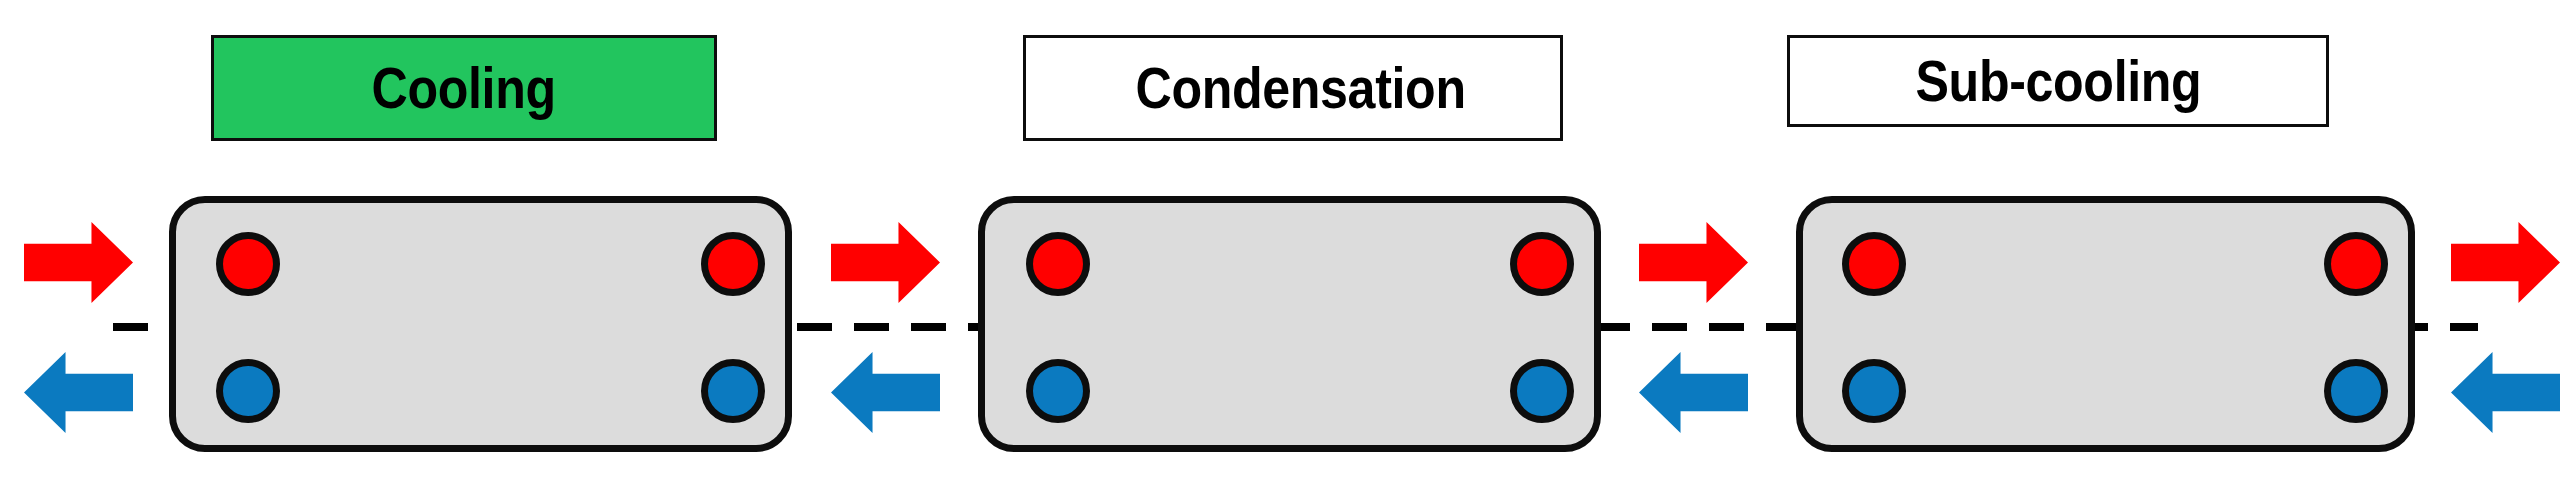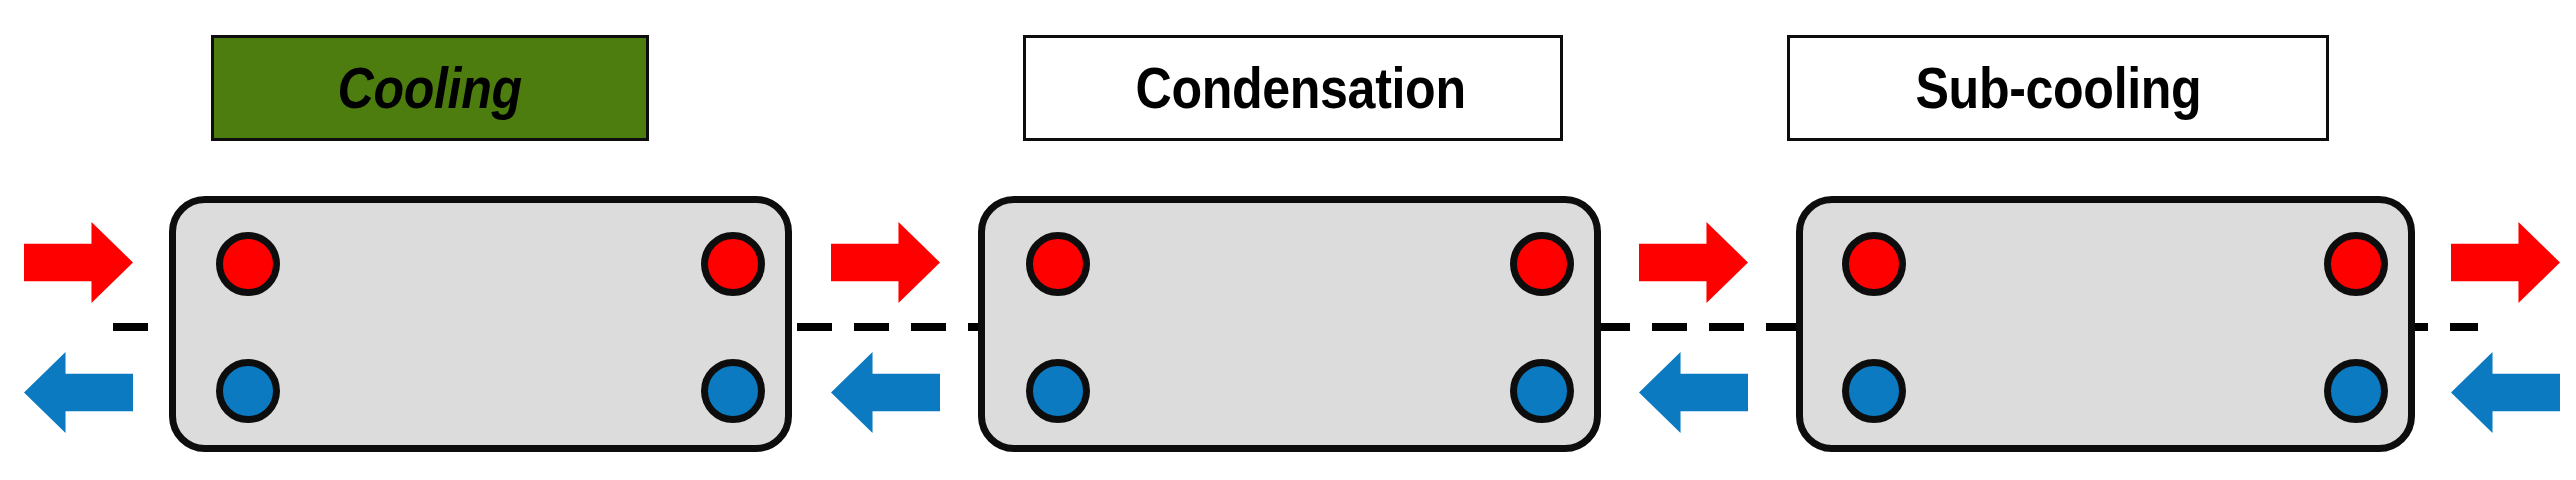--- a/index.html
+++ b/index.html
@@ -100,7 +100,7 @@
 
   <div id="stages-layer">
       <div class="body" style="left: 169px; top: 196px; width: 623px; height: 256px; background: rgb(220, 220, 220); border-color: rgb(13, 13, 13);"></div>
-      <div class="label-box" style="left: 211px; top: 35px; width: 438px; height: 106px; background: #4d7c0f; border-color: rgb(13, 13, 13); font-style: italic;">
+      <div class="label-box" style="left: 211px; top: 35px; width: 506px; height: 106px; background: #22c55e; border-color: rgb(13, 13, 13);">
         <span class="label-text">Cooling</span>
       </div>
       <div class="port hot" style="left: 216px; top: 232px; background: rgb(255, 0, 0); border-color: rgb(13, 13, 13);"></div>

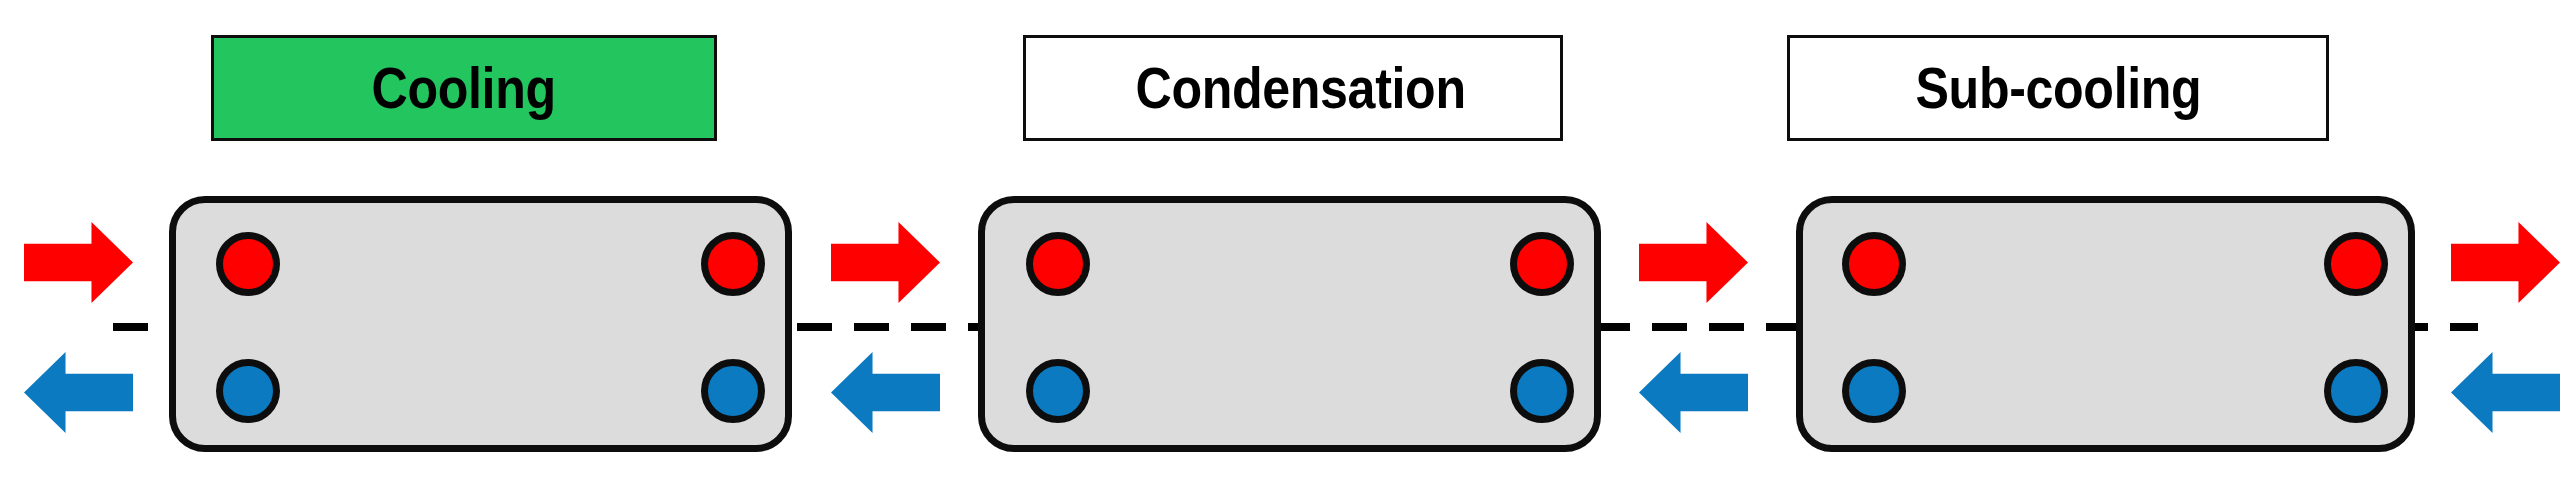--- a/index.html
+++ b/index.html
@@ -116,7 +116,7 @@
       <div class="port cold" style="left: 1026px; top: 359px; background: rgb(11, 122, 192); border-color: rgb(13, 13, 13);"></div>
       <div class="port cold" style="left: 1510px; top: 359px; background: rgb(11, 122, 192); border-color: rgb(13, 13, 13);"></div>
       <div class="body" style="left: 1796px; top: 196px; width: 619px; height: 256px; background: rgb(220, 220, 220); border-color: rgb(13, 13, 13);"></div>
-      <div class="label-box" style="left: 1787px; top: 35px; width: 542px; height: 106px; background: rgb(255, 255, 255); border-color: rgb(13, 13, 13);">
+      <div class="label-box" style="left: 1787px; top: 35px; width: 542px; height: 92px; background: rgb(255, 255, 255); border-color: rgb(13, 13, 13);">
         <span class="label-text">Sub-cooling</span>
       </div>
       <div class="port hot" style="left: 1842px; top: 232px; background: rgb(255, 0, 0); border-color: rgb(13, 13, 13);"></div>

